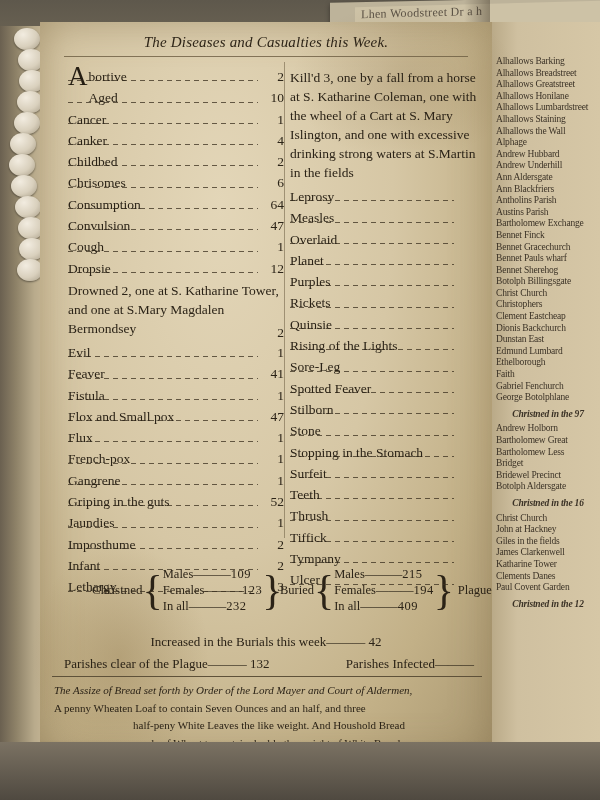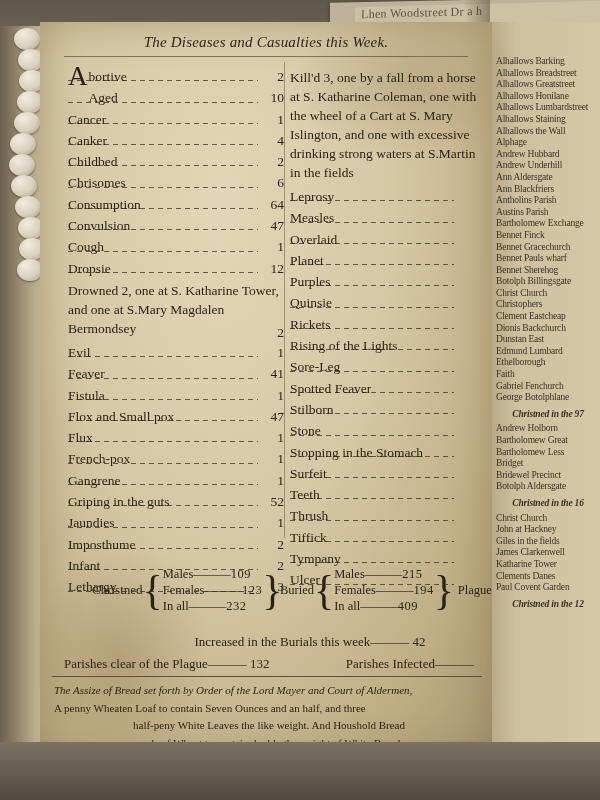--- a/index.html
+++ b/index.html
@@ -251,8 +251,8 @@
         <div class="row"><span class="nm nm-bg">Overlaid</span><span class="dots"></span><span class="num"></span></div>
         <div class="row"><span class="nm nm-bg">Planet</span><span class="dots"></span><span class="num"></span></div>
         <div class="row"><span class="nm nm-bg">Purples</span><span class="dots"></span><span class="num"></span></div>
+        <div class="row"><span class="nm nm-bg">Rickets</span><span class="dots"></span><span class="num"></span></div>
         <div class="row"><span class="nm nm-bg">Quinsie</span><span class="dots"></span><span class="num"></span></div>
-        <div class="row"><span class="nm nm-bg">Rickets</span><span class="dots"></span><span class="num"></span></div>
         <div class="row"><span class="nm nm-bg">Rising of the Lights</span><span class="dots"></span><span class="num"></span></div>
         <div class="row"><span class="nm nm-bg">Sore-Leg</span><span class="dots"></span><span class="num"></span></div>
         <div class="row"><span class="nm nm-bg">Spotted Feaver</span><span class="dots"></span><span class="num"></span></div>

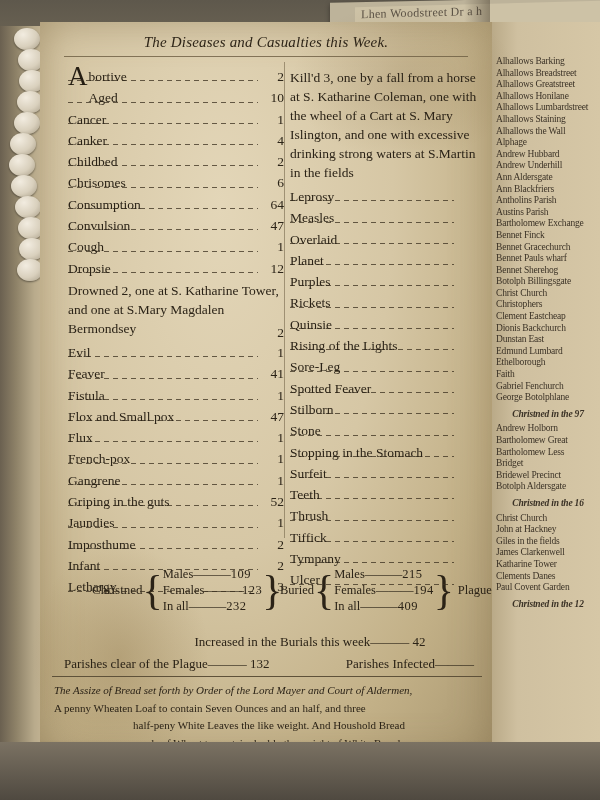--- a/index.html
+++ b/index.html
@@ -118,7 +118,7 @@
   .tnum{letter-spacing:.5px;}
 
   .centerline{
-    position:absolute;left:0;top:612px;width:452px;text-align:center;font-size:13px;color:#2b2317;margin-left:44px;
+    position:absolute;left:0;top:612px;width:452px;text-align:center;font-size:13px;color:#2b2317;
   }
   .parline{
     position:absolute;left:24px;top:634px;width:410px;font-size:13px;color:#2b2317;

